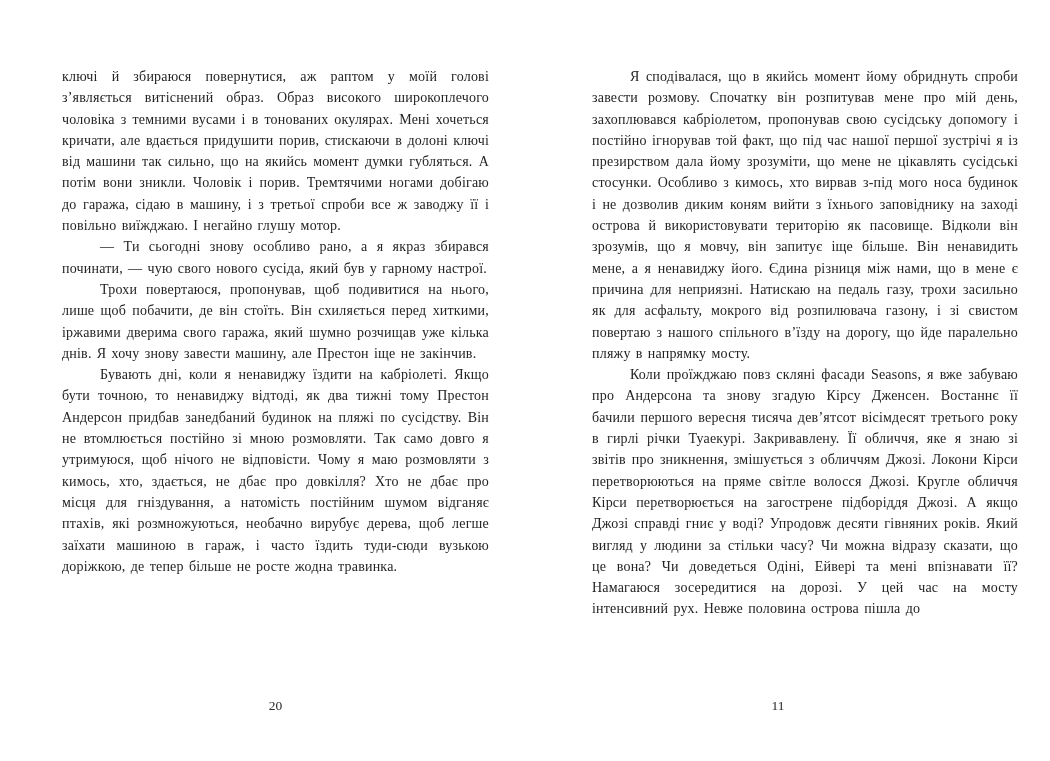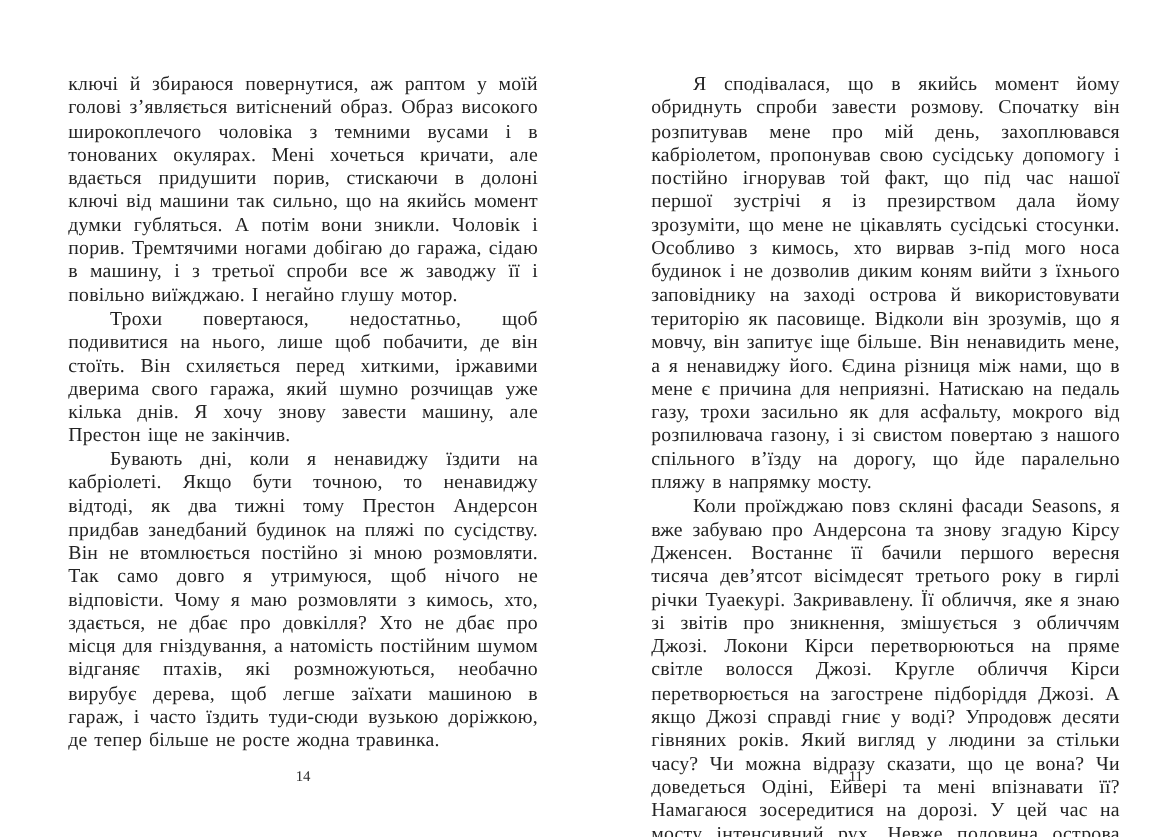--- a/index.html
+++ b/index.html
@@ -24,7 +24,7 @@
     margin: 0;
     padding: 0;
     text-align: justify;
-    font-size: 18px;
+    font-size: 14px;
     line-height: 21.3px;
     color: #232323;
     letter-spacing: 0.2px;

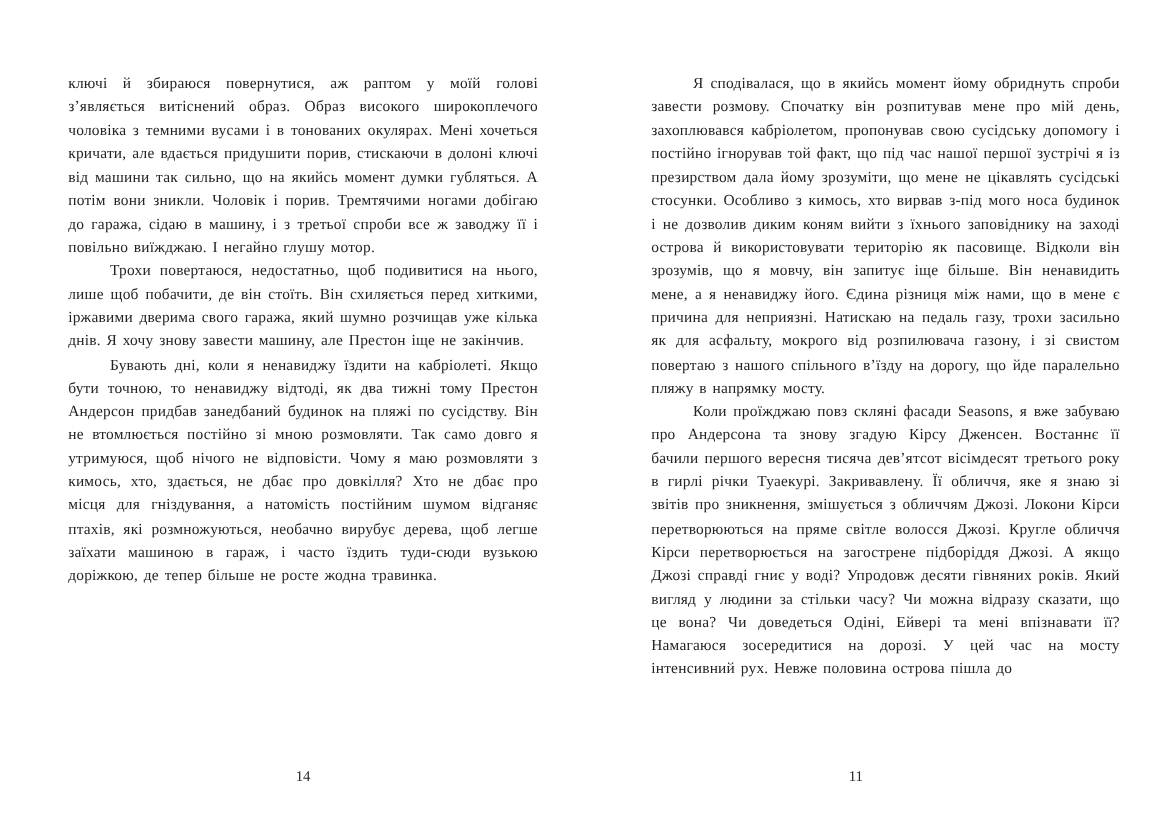--- a/index.html
+++ b/index.html
@@ -46,6 +46,7 @@
 
 <div class="page-column left">
   <p>ключі й збираюся повернутися, аж раптом у моїй голові з’являється витіснений образ. Образ високого широкоплечого чоловіка з темними вусами і в тонованих окулярах. Мені хочеться кричати, але вдається придушити порив, стискаючи в долоні ключі від машини так сильно, що на якийсь момент думки губляться. А потім вони зникли. Чоловік і порив. Тремтячими ногами добігаю до гаража, сідаю в машину, і з третьої спроби все ж заводжу її і повільно виїжджаю. І негайно глушу мотор.</p>
+  <p class="indent">— Ти сьогодні знову особливо рано, а я якраз збирався починати, — чую свого нового сусіда, який був у гарному настрої.</p>
   <p class="indent">Трохи повертаюся, недостатньо, щоб подивитися на нього, лише щоб побачити, де він стоїть. Він схиляється перед хиткими, іржавими дверима свого гаража, який шумно розчищав уже кілька днів. Я хочу знову завести машину, але Престон іще не закінчив.</p>
   <p class="indent">Бувають дні, коли я ненавиджу їздити на кабріолеті. Якщо бути точною, то ненавиджу відтоді, як два тижні тому Престон Андерсон придбав занедбаний будинок на пляжі по сусідству. Він не втомлюється постійно зі мною розмовляти. Так само довго я утримуюся, щоб нічого не відповісти. Чому я маю розмовляти з кимось, хто, здається, не дбає про довкілля? Хто не дбає про місця для гніздування, а натомість постійним шумом відганяє птахів, які розмножуються, необачно вирубує дерева, щоб легше заїхати машиною в гараж, і часто їздить туди-сюди вузькою доріжкою, де тепер більше не росте жодна травинка.</p>
 </div>

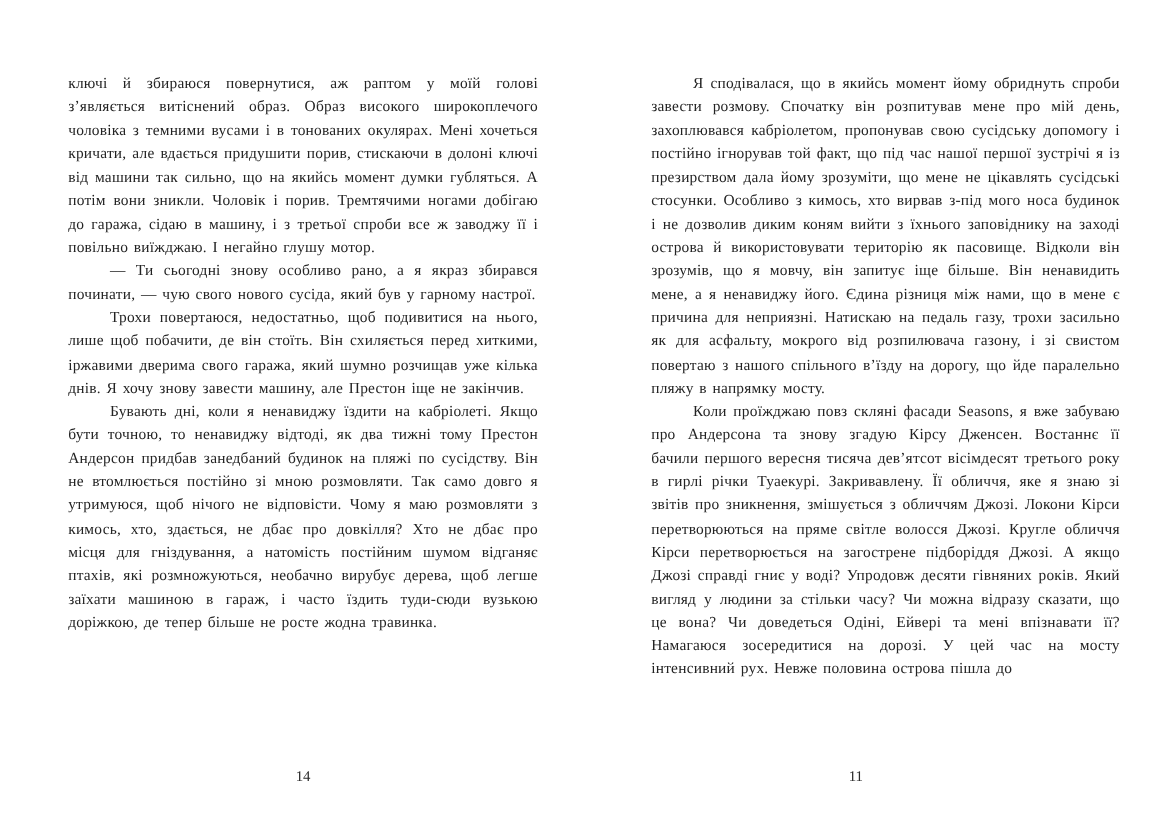--- a/index.html
+++ b/index.html
@@ -47,7 +47,7 @@
 <div class="page-column left">
   <p>ключі й збираюся повернутися, аж раптом у моїй голові з’являється витіснений образ. Образ високого широкоплечого чоловіка з темними вусами і в тонованих окулярах. Мені хочеться кричати, але вдається придушити порив, стискаючи в долоні ключі від машини так сильно, що на якийсь момент думки губляться. А потім вони зникли. Чоловік і порив. Тремтячими ногами добігаю до гаража, сідаю в машину, і з третьої спроби все ж заводжу її і повільно виїжджаю. І негайно глушу мотор.</p>
   <p class="indent">— Ти сьогодні знову особливо рано, а я якраз збирався починати, — чую свого нового сусіда, який був у гарному настрої.</p>
-  <p class="indent">Трохи повертаюся, недостатньо, щоб подивитися на нього, лише щоб побачити, де він стоїть. Він схиляється перед хиткими, іржавими дверима свого гаража, який шумно розчищав уже кілька днів. Я хочу знову завести машину, але Престон іще не закінчив.</p>
+  <p class="indent">Трохи повертаюся, пропонував, щоб подивитися на нього, лише щоб побачити, де він стоїть. Він схиляється перед хиткими, іржавими дверима свого гаража, який шумно розчищав уже кілька днів. Я хочу знову завести машину, але Престон іще не закінчив.</p>
   <p class="indent">Бувають дні, коли я ненавиджу їздити на кабріолеті. Якщо бути точною, то ненавиджу відтоді, як два тижні тому Престон Андерсон придбав занедбаний будинок на пляжі по сусідству. Він не втомлюється постійно зі мною розмовляти. Так само довго я утримуюся, щоб нічого не відповісти. Чому я маю розмовляти з кимось, хто, здається, не дбає про довкілля? Хто не дбає про місця для гніздування, а натомість постійним шумом відганяє птахів, які розмножуються, необачно вирубує дерева, щоб легше заїхати машиною в гараж, і часто їздить туди-сюди вузькою доріжкою, де тепер більше не росте жодна травинка.</p>
 </div>
 

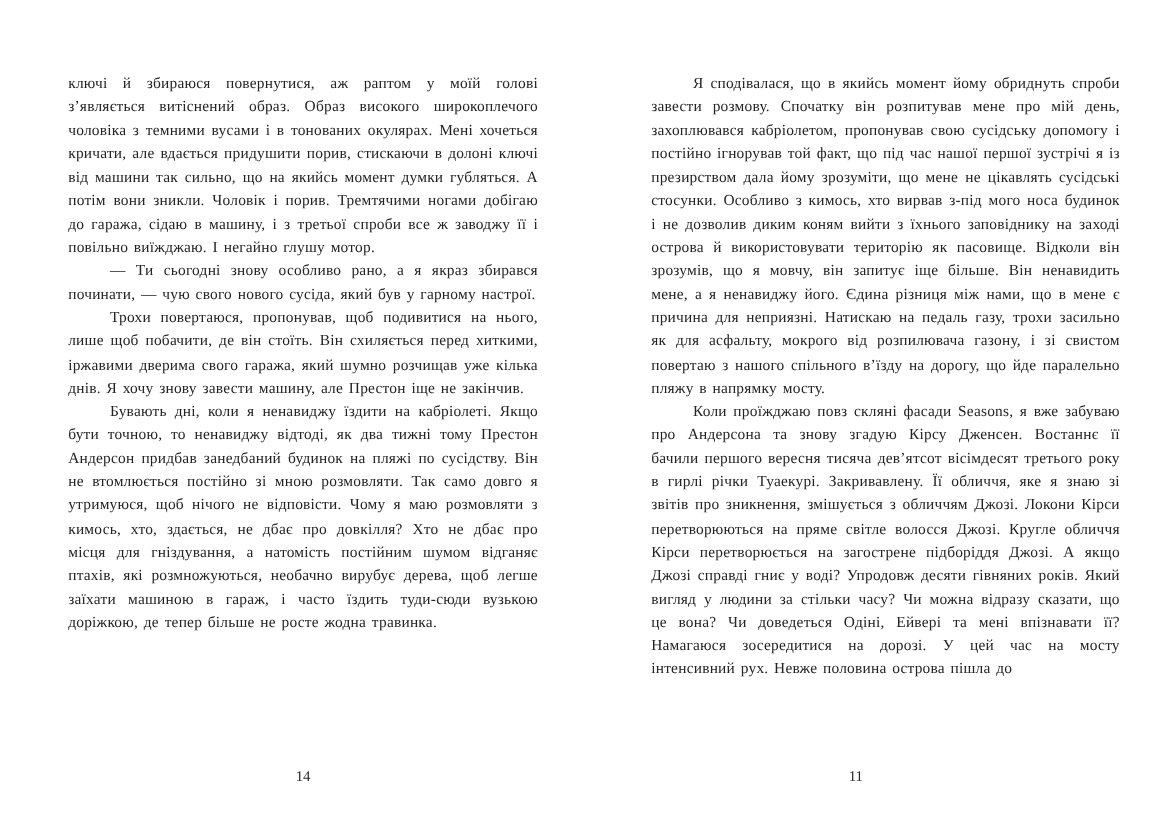--- a/index.html
+++ b/index.html
@@ -56,7 +56,7 @@
   <p class="indent">Коли проїжджаю повз скляні фасади Seasons, я вже забуваю про Андерсона та знову згадую Кірсу Дженсен. Востаннє її бачили першого вересня тисяча дев’ятсот вісімдесят третього року в гирлі річки Туаекурі. Закривавлену. Її обличчя, яке я знаю зі звітів про зникнення, змішується з обличчям Джозі. Локони Кірси перетворюються на пряме світле волосся Джозі. Кругле обличчя Кірси перетворюється на загострене підборіддя Джозі. А якщо Джозі справді гниє у воді? Упродовж десяти гівняних років. Який вигляд у людини за стільки часу? Чи можна відразу сказати, що це вона? Чи доведеться Одіні, Ейвері та мені впізнавати її? Намагаюся зосередитися на дорозі. У цей час на мосту інтенсивний рух. Невже половина острова пішла до</p>
 </div>
 
-<div class="page-number left">14</div>
+<div class="page-number left">20</div>
 <div class="page-number right">11</div>
 
 </body></html>

